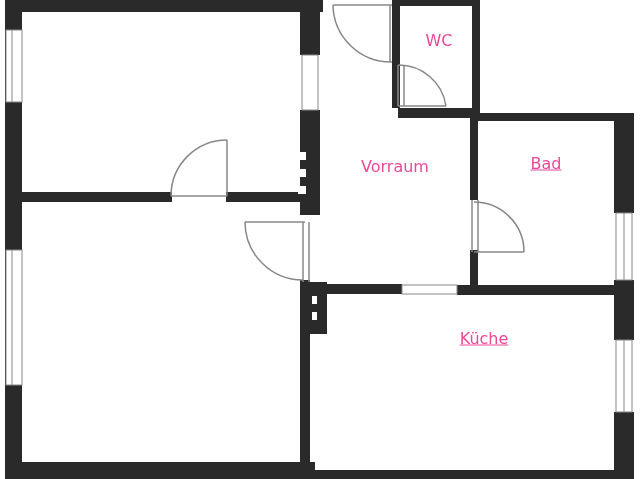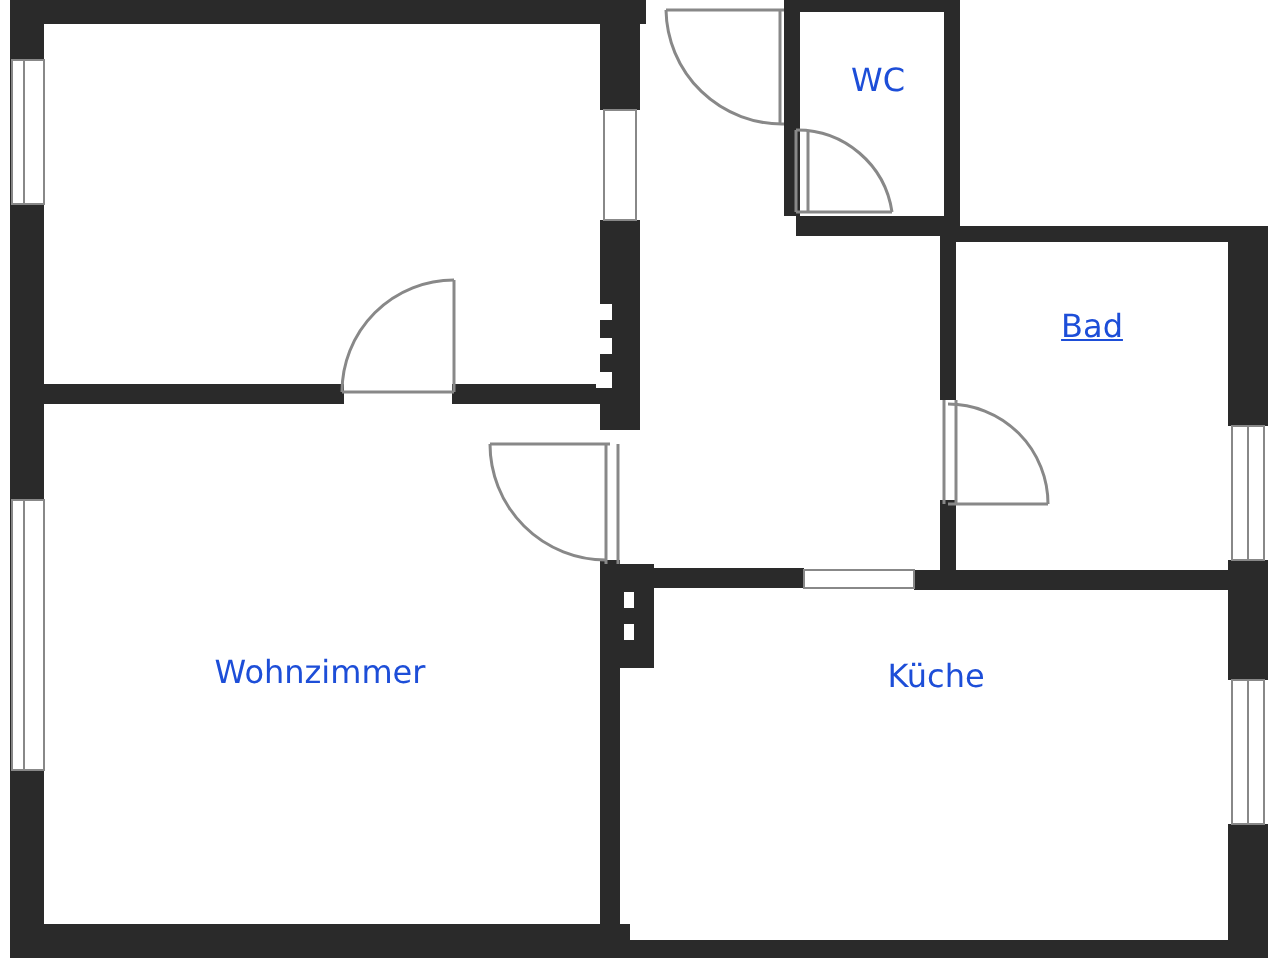--- a/index.html
+++ b/index.html
@@ -5,7 +5,7 @@
     html, body { margin:0; padding:0; background:#ffffff; }
     body { width:640px; height:479px; position:relative; overflow:hidden; font-family:"DejaVu Sans", sans-serif; }
     .plan { position:absolute; left:0; top:0; width:640px; height:479px; }
-    .label { position:absolute; font-family:"DejaVu Sans", sans-serif; font-size:16px; color:#1d4ed8; white-space:nowrap; transform:translate(-50%,-50%); }
+    .label { position:absolute; font-family:"DejaVu Sans", sans-serif; font-size:16px; color:#ec4899; white-space:nowrap; transform:translate(-50%,-50%); }
   </style>
 </head>
 <body>

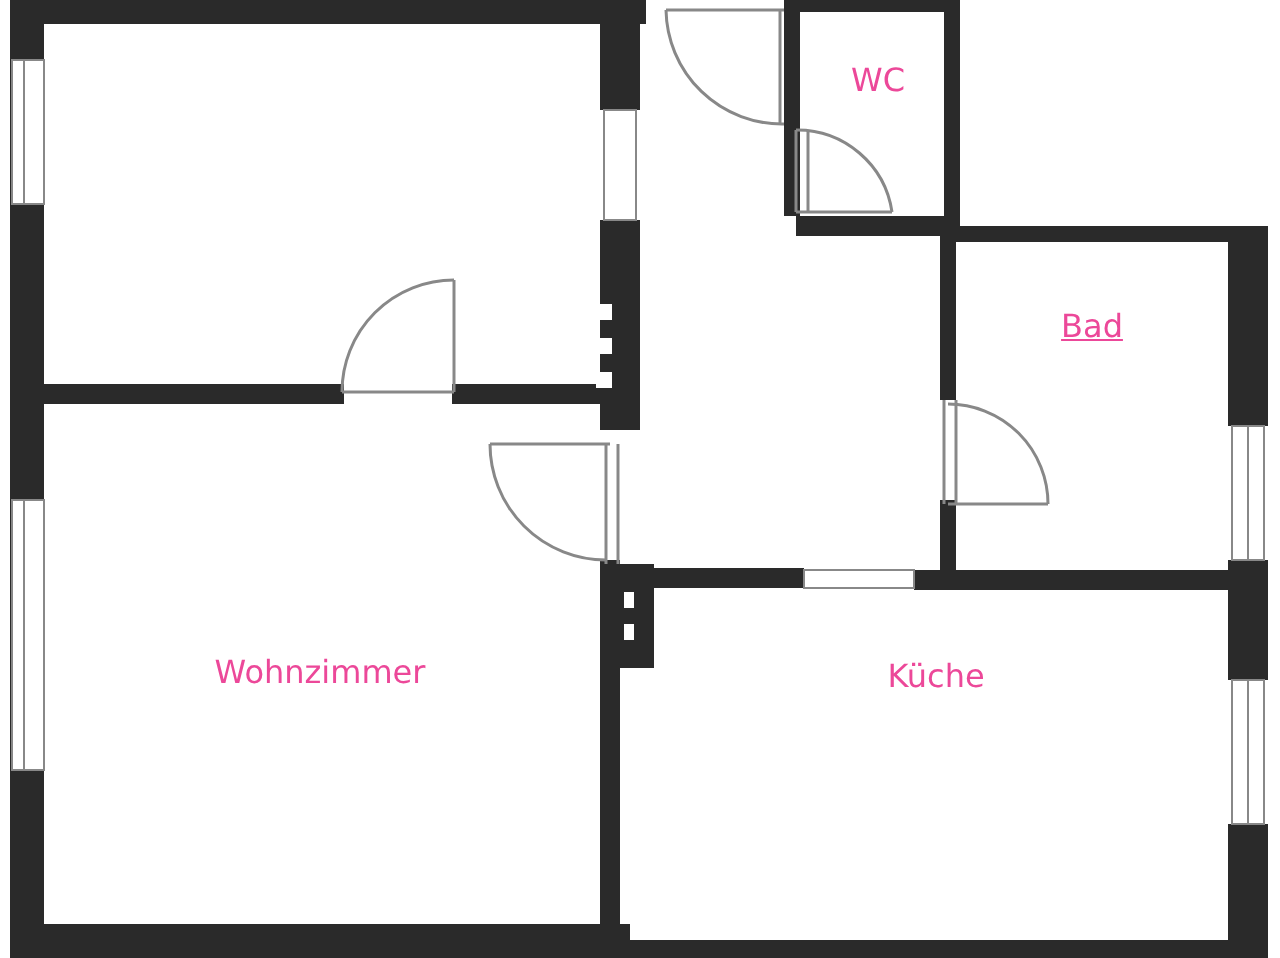--- a/index.html
+++ b/index.html
@@ -102,6 +102,7 @@
   </svg>
 
   <span class="label" style="left:439px;top:40px;">WC</span>
+  <span class="label" style="left:395px;top:166px;">Vorraum</span>
   <span class="label" style="left:546px;top:163px;text-decoration:underline;">Bad</span>
   <span class="label" style="left:160px;top:336px;">Wohnzimmer</span>
   <span class="label" style="left:468px;top:338px;">Küche</span>

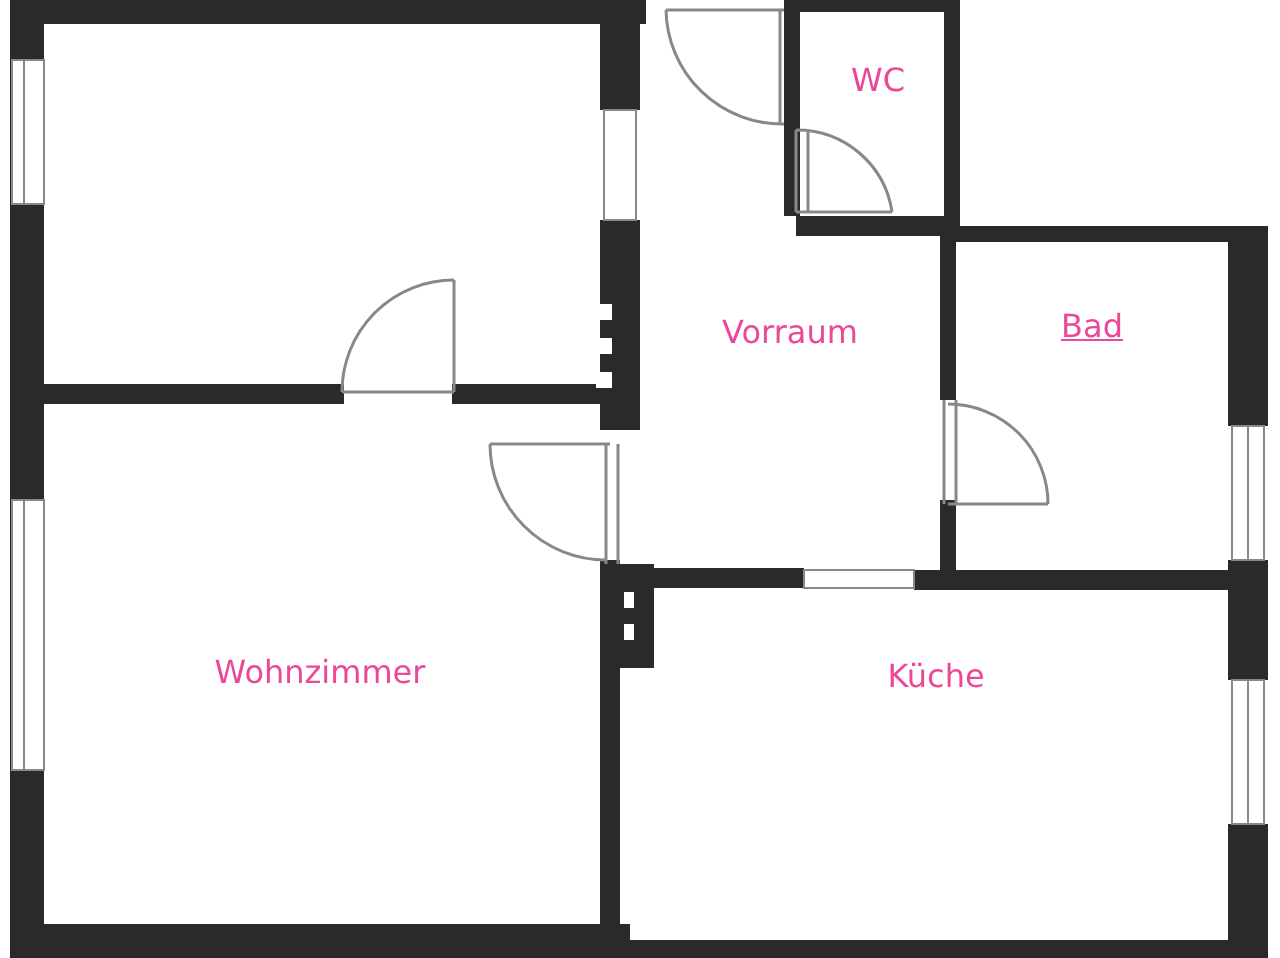--- a/index.html
+++ b/index.html
@@ -104,7 +104,6 @@
   <span class="label" style="left:439px;top:40px;">WC</span>
   <span class="label" style="left:395px;top:166px;">Vorraum</span>
   <span class="label" style="left:546px;top:163px;text-decoration:underline;">Bad</span>
-  <span class="label" style="left:160px;top:336px;">Wohnzimmer</span>
   <span class="label" style="left:468px;top:338px;">Küche</span>
 </div>
 

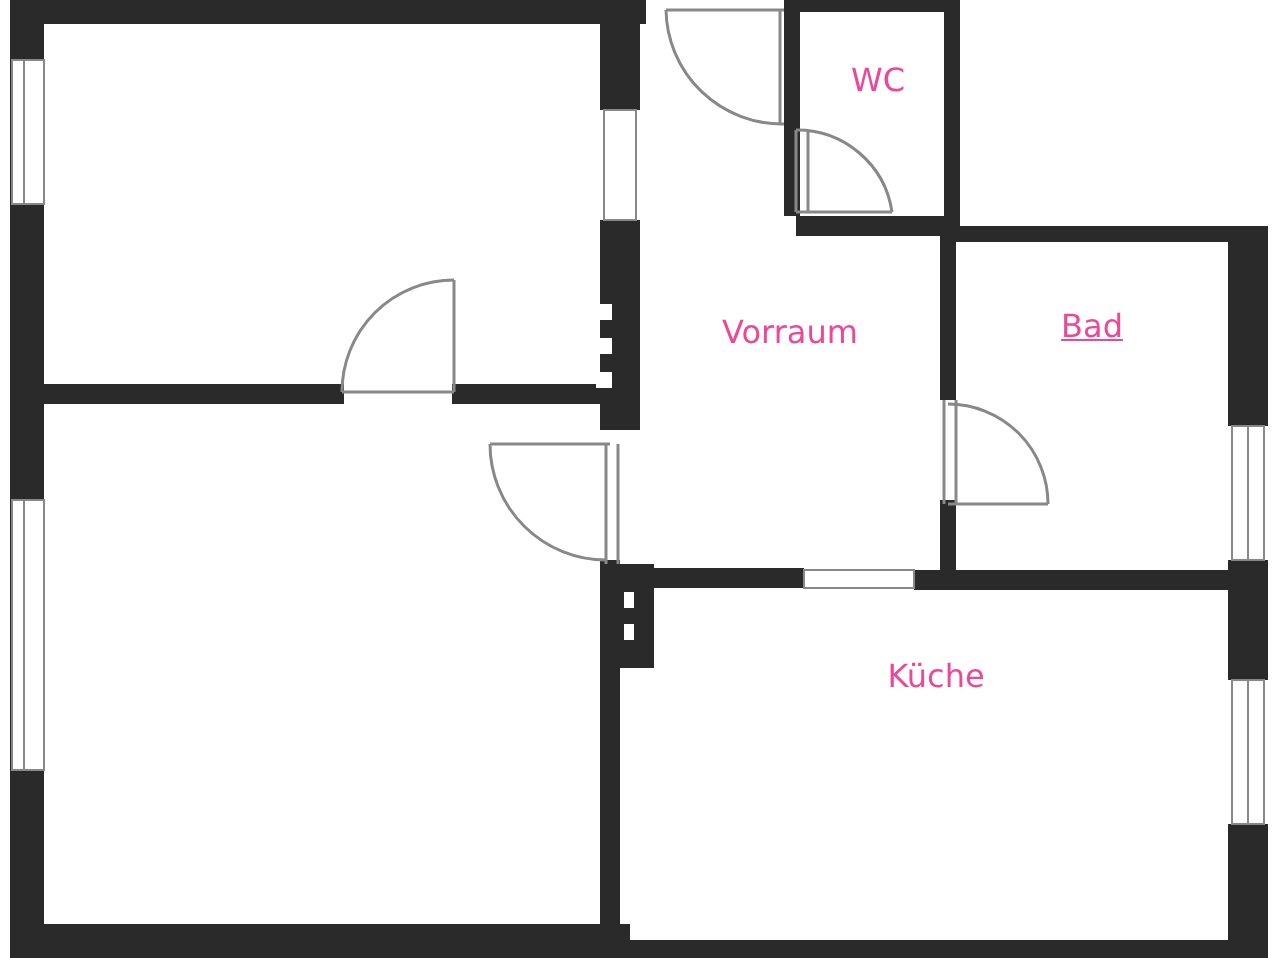--- a/index.html
+++ b/index.html
@@ -104,7 +104,7 @@
   <span class="label" style="left:439px;top:40px;">WC</span>
   <span class="label" style="left:395px;top:166px;">Vorraum</span>
   <span class="label" style="left:546px;top:163px;text-decoration:underline;">Bad</span>
-  <span class="label" style="left:468px;top:338px;">Küche</span>
+  <span class="label" style="left:484px;top:338px;text-decoration:underline;">Küche</span>
 </div>
 
 </body></html>

